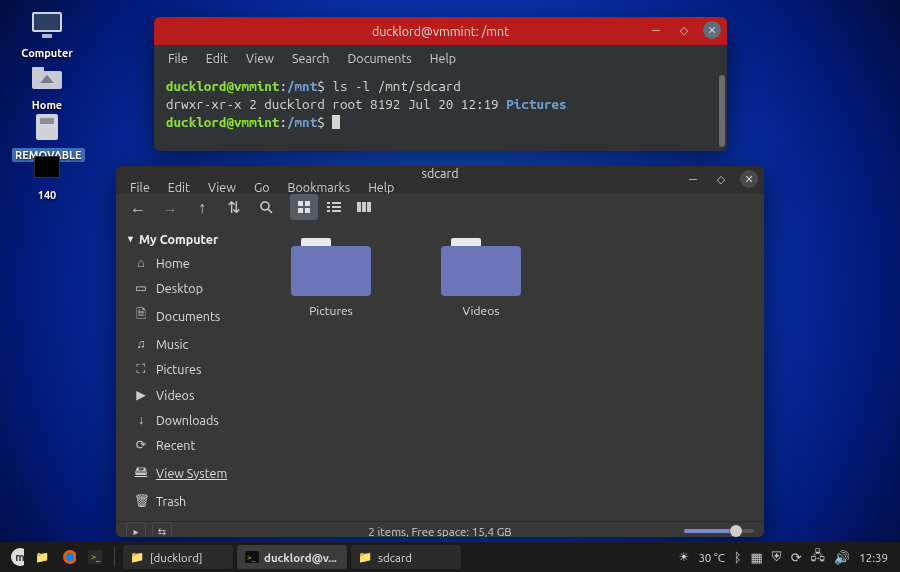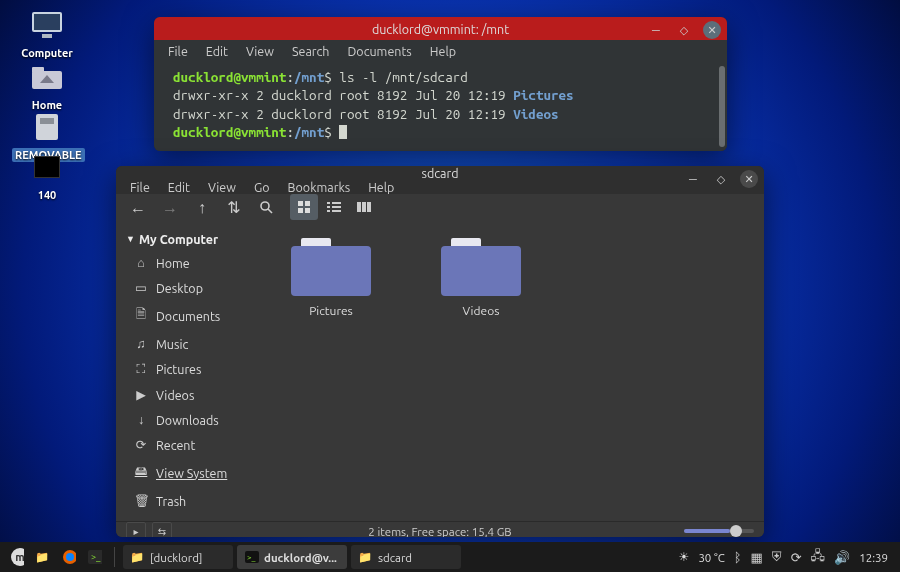--- a/index.html
+++ b/index.html
@@ -25,7 +25,7 @@
   .menubar span{cursor:default;}
   
   .term-body { flex:1; background:#303436; padding:6px 12px 10px; font-family: "Ubuntu Mono","DejaVu Sans Mono",monospace; font-size:13.5px; line-height:1.35; position:relative;}
-  .term-line { white-space: pre; margin-left: 7px; }
+  .term-line { white-space: pre; }
   .t-user{color:#8ae234;font-weight:bold;}
   .t-path{color:#729fcf;font-weight:bold;}
   .t-dir{color:#729fcf;font-weight:bold;}

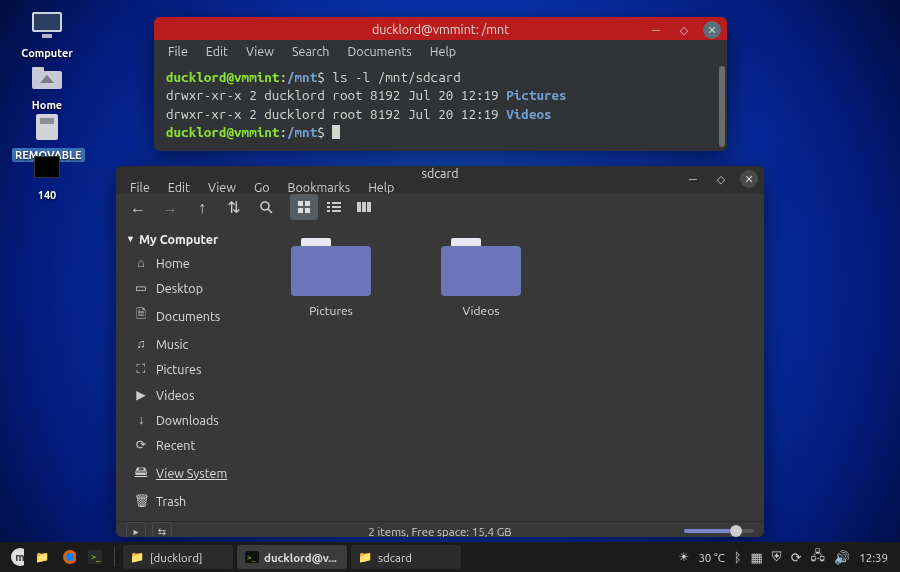--- a/index.html
+++ b/index.html
@@ -128,7 +128,6 @@
   <div class="term-body">
     <div class="term-line"><span class="t-user">ducklord@vmmint</span><span class="t-out">:</span><span class="t-path">/mnt</span><span class="t-out">$ </span><span class="t-cmd">ls -l /mnt/sdcard</span></div>
     <div class="term-line"><span class="t-out" id="r0"><span class="t-out">drwxr-xr-x 2 ducklord root 8192 Jul 20 12:19 </span><span class="t-dir">Pictures</span></span></div>
-    <div class="term-line"><span class="t-out" id="r1"><span class="t-out">drwxr-xr-x 2 ducklord root 8192 Jul 20 12:19 </span><span class="t-dir">Videos</span></span></div>
     <div class="term-line"><span class="t-user">ducklord@vmmint</span><span class="t-out">:</span><span class="t-path">/mnt</span><span class="t-out">$ </span><span class="cursor"></span></div>
     <div class="term-scroll"></div>
   </div>

